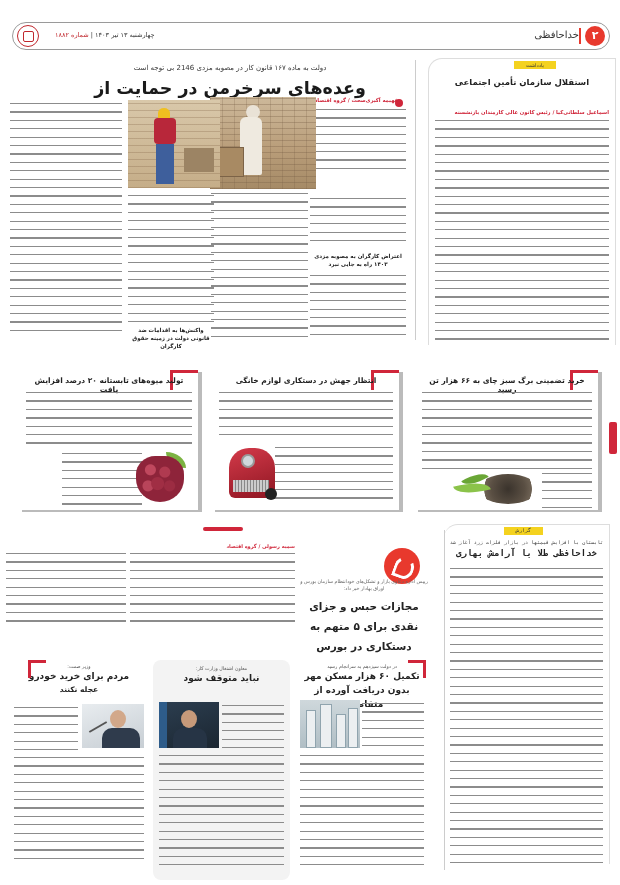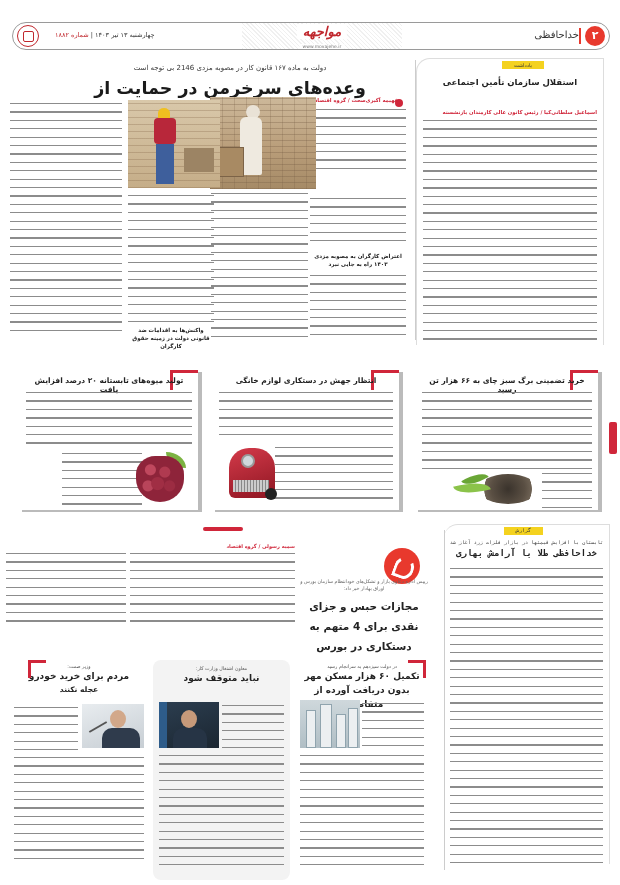--- a/index.html
+++ b/index.html
@@ -82,10 +82,6 @@
   <div class="page-no">۲</div>
   <div class="section-mark"></div>
   <div class="section-name">خداحافظی</div>
-  <div class="logo-block grid-hatch">
-    <span class="logo-text">مواجهه</span>
-    <span class="logo-url">www.movajehe.ir</span>
-  </div>
   <div class="date-line">
     <span>چهارشنبه ۱۳ تیر ۱۴۰۳</span><span> | </span><span class="issue">شماره ۱۸۸۲</span>
   </div>

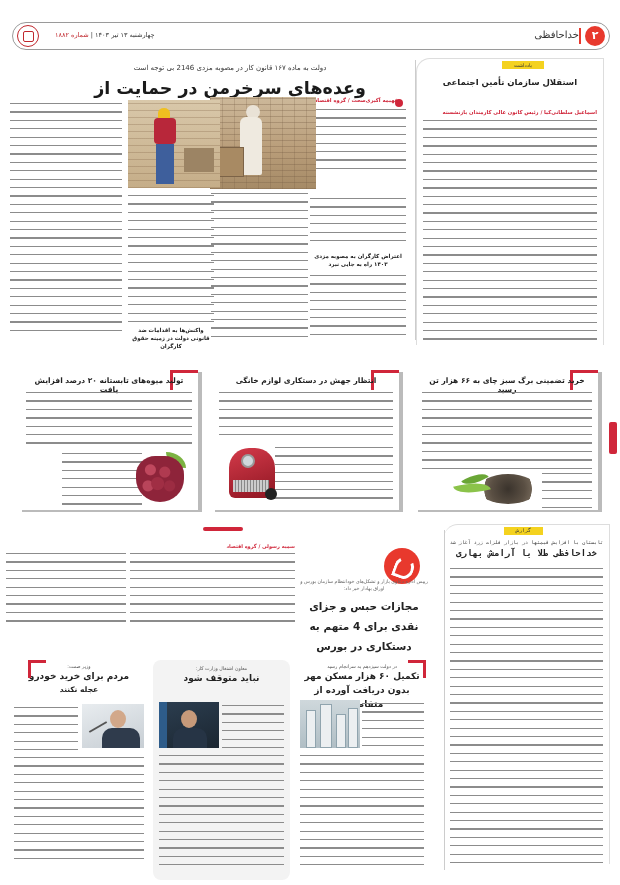--- a/index.html
+++ b/index.html
@@ -26,7 +26,7 @@
   .photo { position: absolute; overflow: hidden; }
 
   
-  .side-box { position: absolute; right: 16px; top: 58px; width: 188px; height: 287px; border: 1px solid #ddd; border-radius: 14px 0 0 0; border-bottom: none; }
+  .side-box { position: absolute; right: 4px; top: 58px; width: 188px; height: 287px; border: 1px solid #ddd; border-radius: 14px 0 0 0; border-bottom: none; }
   .side-box .tag { position: absolute; top: 2px; left: 85px; }
   .side-title { position: absolute; top: 16px; left: 0; right: 0; text-align: center; font-size: 8.5px; font-weight: bold; line-height: 15px; color: #222; }
   .side-lead { position: absolute; top: 50px; right: 6px; font-size: 5.2px; color: #d0263a; font-weight: bold; }

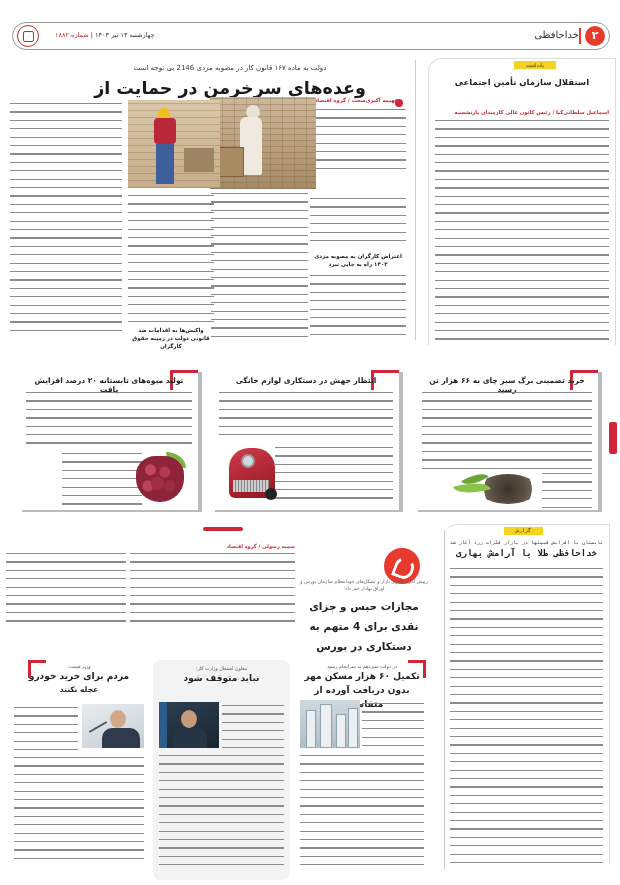--- a/index.html
+++ b/index.html
@@ -180,7 +180,7 @@
 <div class="red-bar"></div>
 <div class="bourse-icon"></div>
 <div class="bourse-kicker">رییس اداره دعاوی بازار و تشکل‌های خودانتظام سازمان بورس و اوراق بهادار خبر داد:</div>
-<div class="bourse-title">مجازات حبس و جزای نقدی برای 4 متهم به دستکاری در بورس</div>
+<div class="bourse-title">مجازات حبس و جزای نقدی برای ۵ متهم به دستکاری در بورس</div>
 <div class="bourse-lead">سمیه رسولی / گروه اقتصاد</div>
 <div class="bourse-body lines"></div>
 <div class="bourse-body2 lines"></div>

